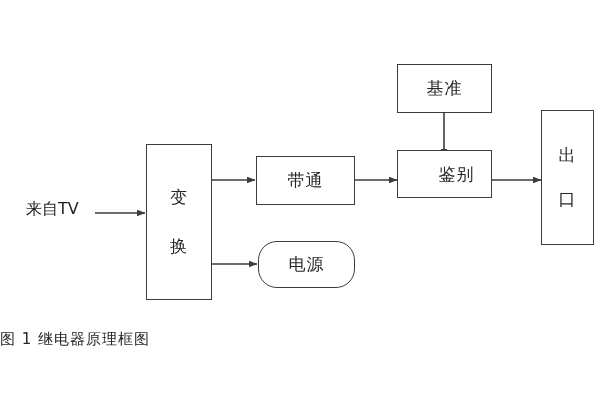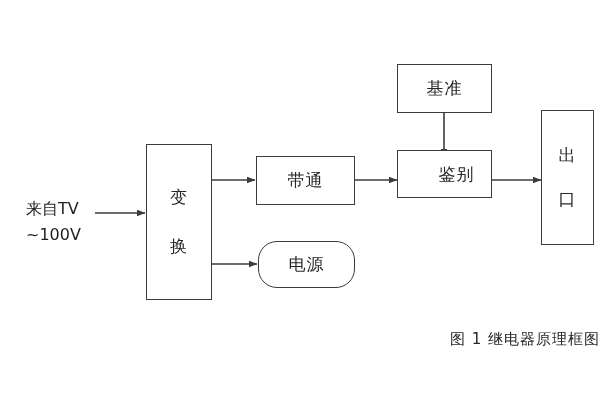--- a/index.html
+++ b/index.html
@@ -94,7 +94,7 @@
     <line x1="492" y1="180" x2="541" y2="180" stroke="#3c3c3c" stroke-width="1.6" marker-end="url(#arrowhead)"></line>
   </svg>
 
-  <div class="label" style="left:18px; top:196px;margin-left:8px;"><span>来自TV</span><br><span>~100V</span></div>
+  <div class="label" style="left:18px; top:196px;margin-left:8px;"><span>来自TV</span><br></div>
 
   <div class="node tall" style="left:146px; top:144px; width:66px; height:156px;">
     <span class="ch">变</span>

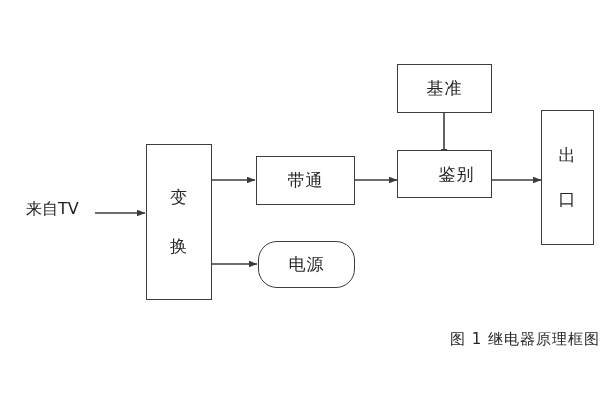--- a/index.html
+++ b/index.html
@@ -62,7 +62,7 @@
   .caption {
     position: absolute;
     width: 600px;
-    text-align: right;
+    text-align: left;
     font-size: 15px;
     color: #262626;
     letter-spacing: 1px;

